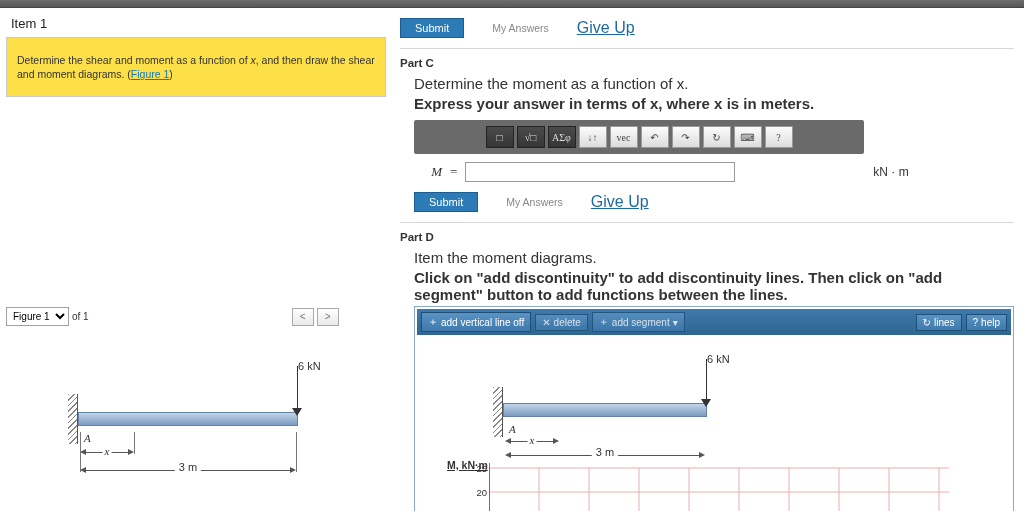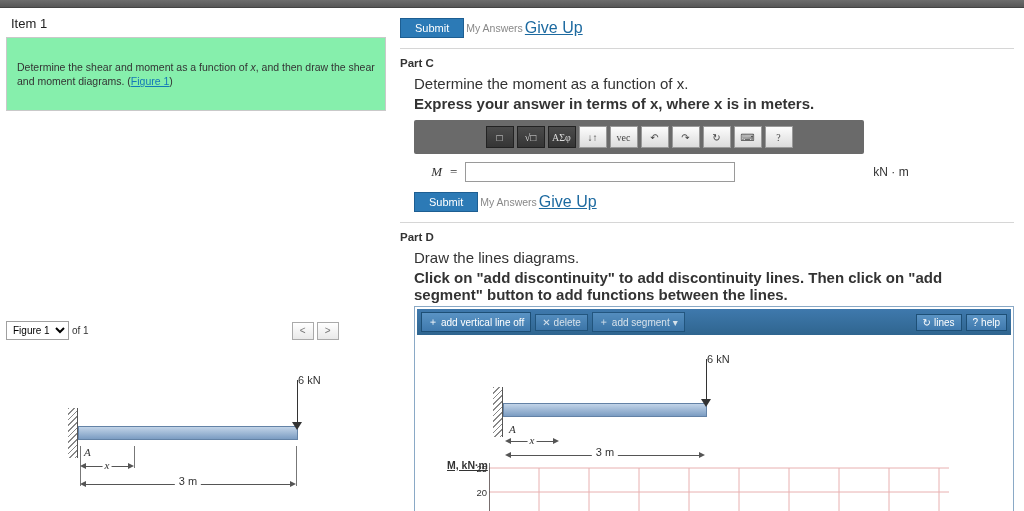--- a/index.html
+++ b/index.html
@@ -40,7 +40,7 @@
 .dim-3m .line { position:absolute; top:6px; left:4px; right:4px; height:1px; background:#555; }
 .dim-3m .lbl { position:absolute; top:-3px; left:50%; transform:translateX(-50%); background:#fff; padding:0 4px; font-size:11px; }
 .tick { position:absolute; width:1px; background:#777; }
-.submit-row { display: flex; align-items: center; gap: 2px; margin: 4px 0 10px 0; }
+.submit-row { display: flex; align-items: center; gap: 28px; margin: 4px 0 10px 0; }
 .btn-submit { background: #2c7ab6; color: #fff; border: 1px solid #1d5e92; padding: 3px 14px; font-size: 11px; cursor: pointer; }
 .link-my { color: #888; font-size: 10.5px; }
 .link-give { color: #1d6aa0; font-size: 16px; text-decoration: underline; cursor: pointer; }

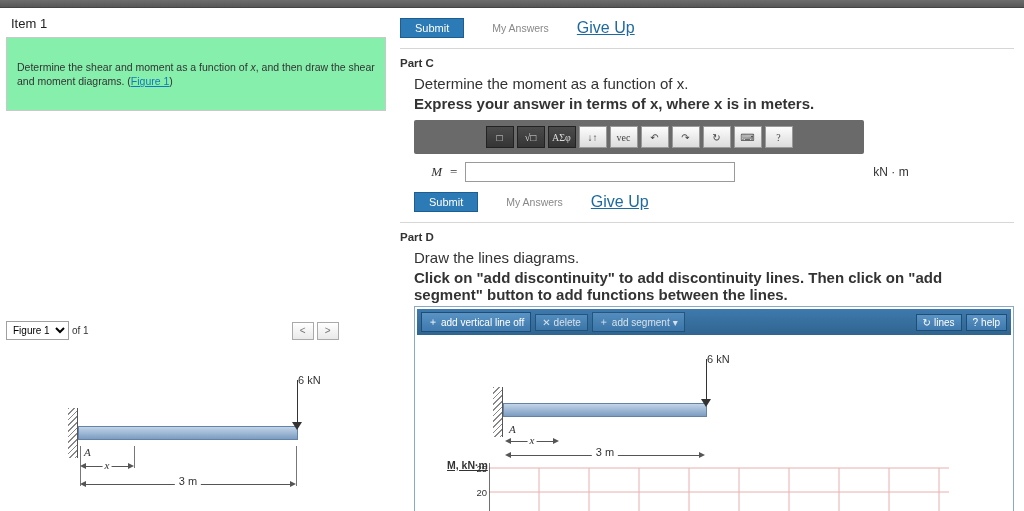--- a/index.html
+++ b/index.html
@@ -9,7 +9,7 @@
 .left-col { width: 380px; flex-shrink: 0; }
 .right-col { flex: 1; padding-left: 14px; padding-right: 10px; }
 .item-header { font-size: 13px; font-weight: normal; color: #222; margin: 2px 0 6px 5px; }
-.description-box { border: 1px solid #c9c9c9; background: #86efac; padding: 22px 10px; font-size: 10.5px; line-height: 1.35; color: #333; }
+.description-box { border: 1px solid #c9c9c9; background: #fde047; padding: 15px 10px; font-size: 10.5px; line-height: 1.35; color: #333; }
 .description-box a { color: #1479b8; text-decoration: underline; }
 .figure-ctrl { display: flex; align-items: center; margin-top: 210px; }
 .figure-ctrl .sel-wrap { border: 1px solid #a0a0a0; display: flex; align-items: center; height: 19px; }

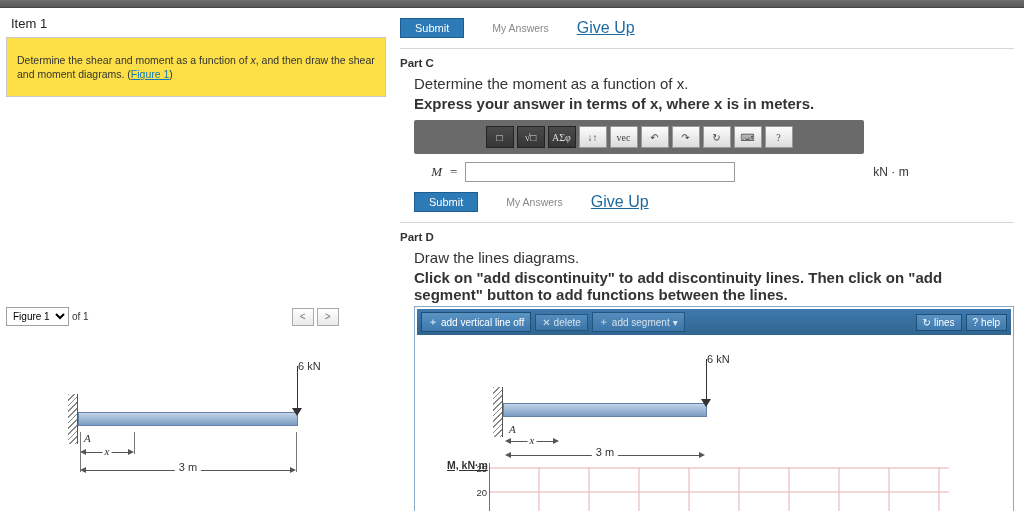--- a/index.html
+++ b/index.html
@@ -173,7 +173,7 @@
 
     <div class="part-title">Part D</div>
     <div class="part-body">
-      <div class="prompt">Draw the lines diagrams.</div>
+      <div class="prompt">Item the moment diagrams.</div>
       <div class="prompt bold">Click on "add discontinuity" to add discontinuity lines. Then click on "add segment" button to add functions between the lines.</div>
 
       <div class="graph-panel">

